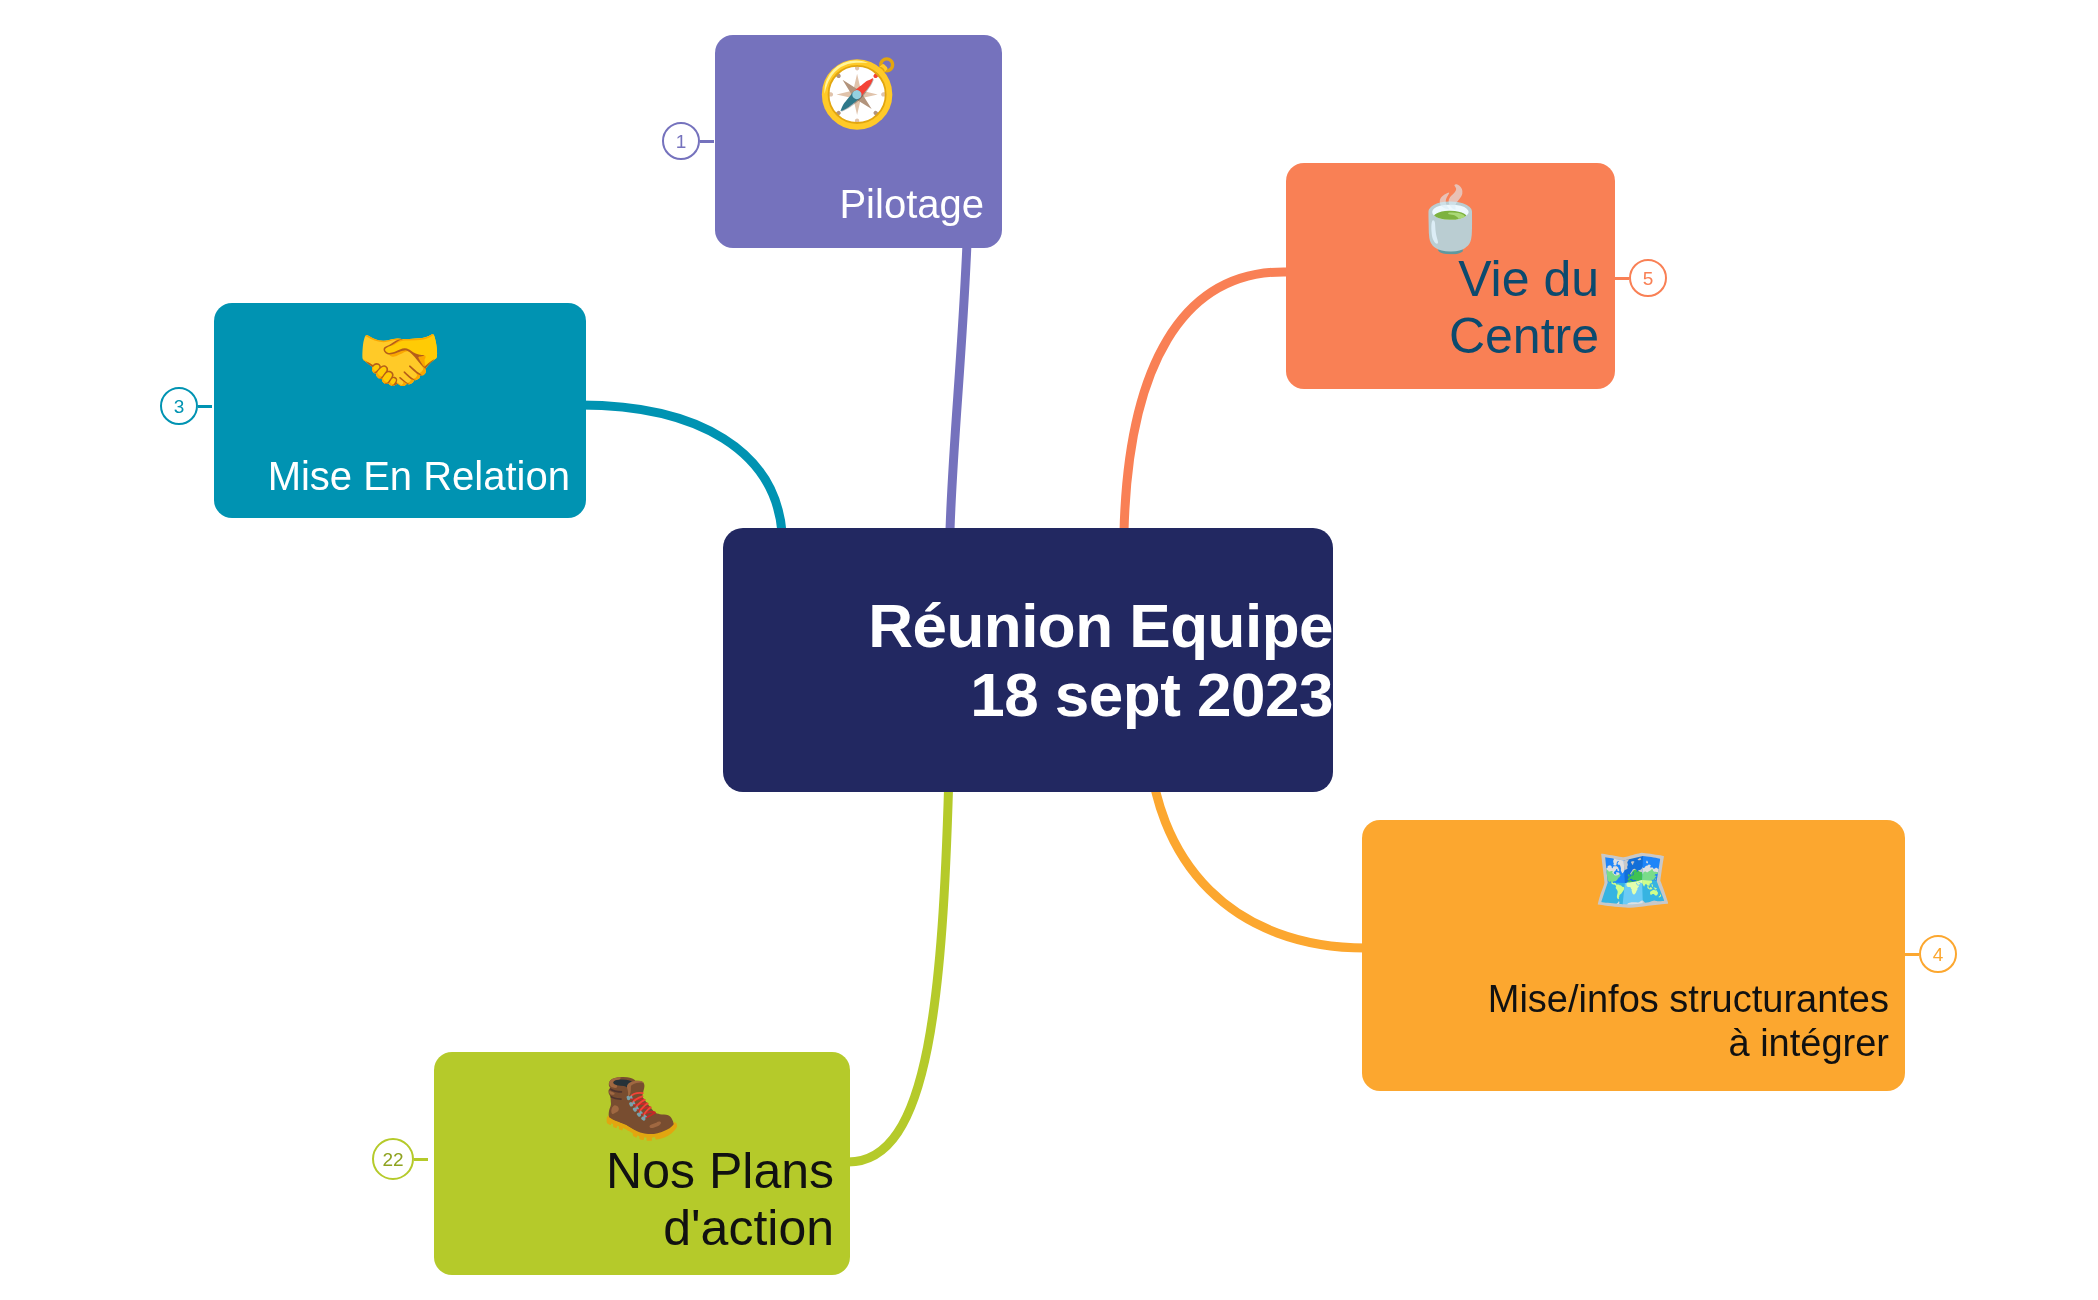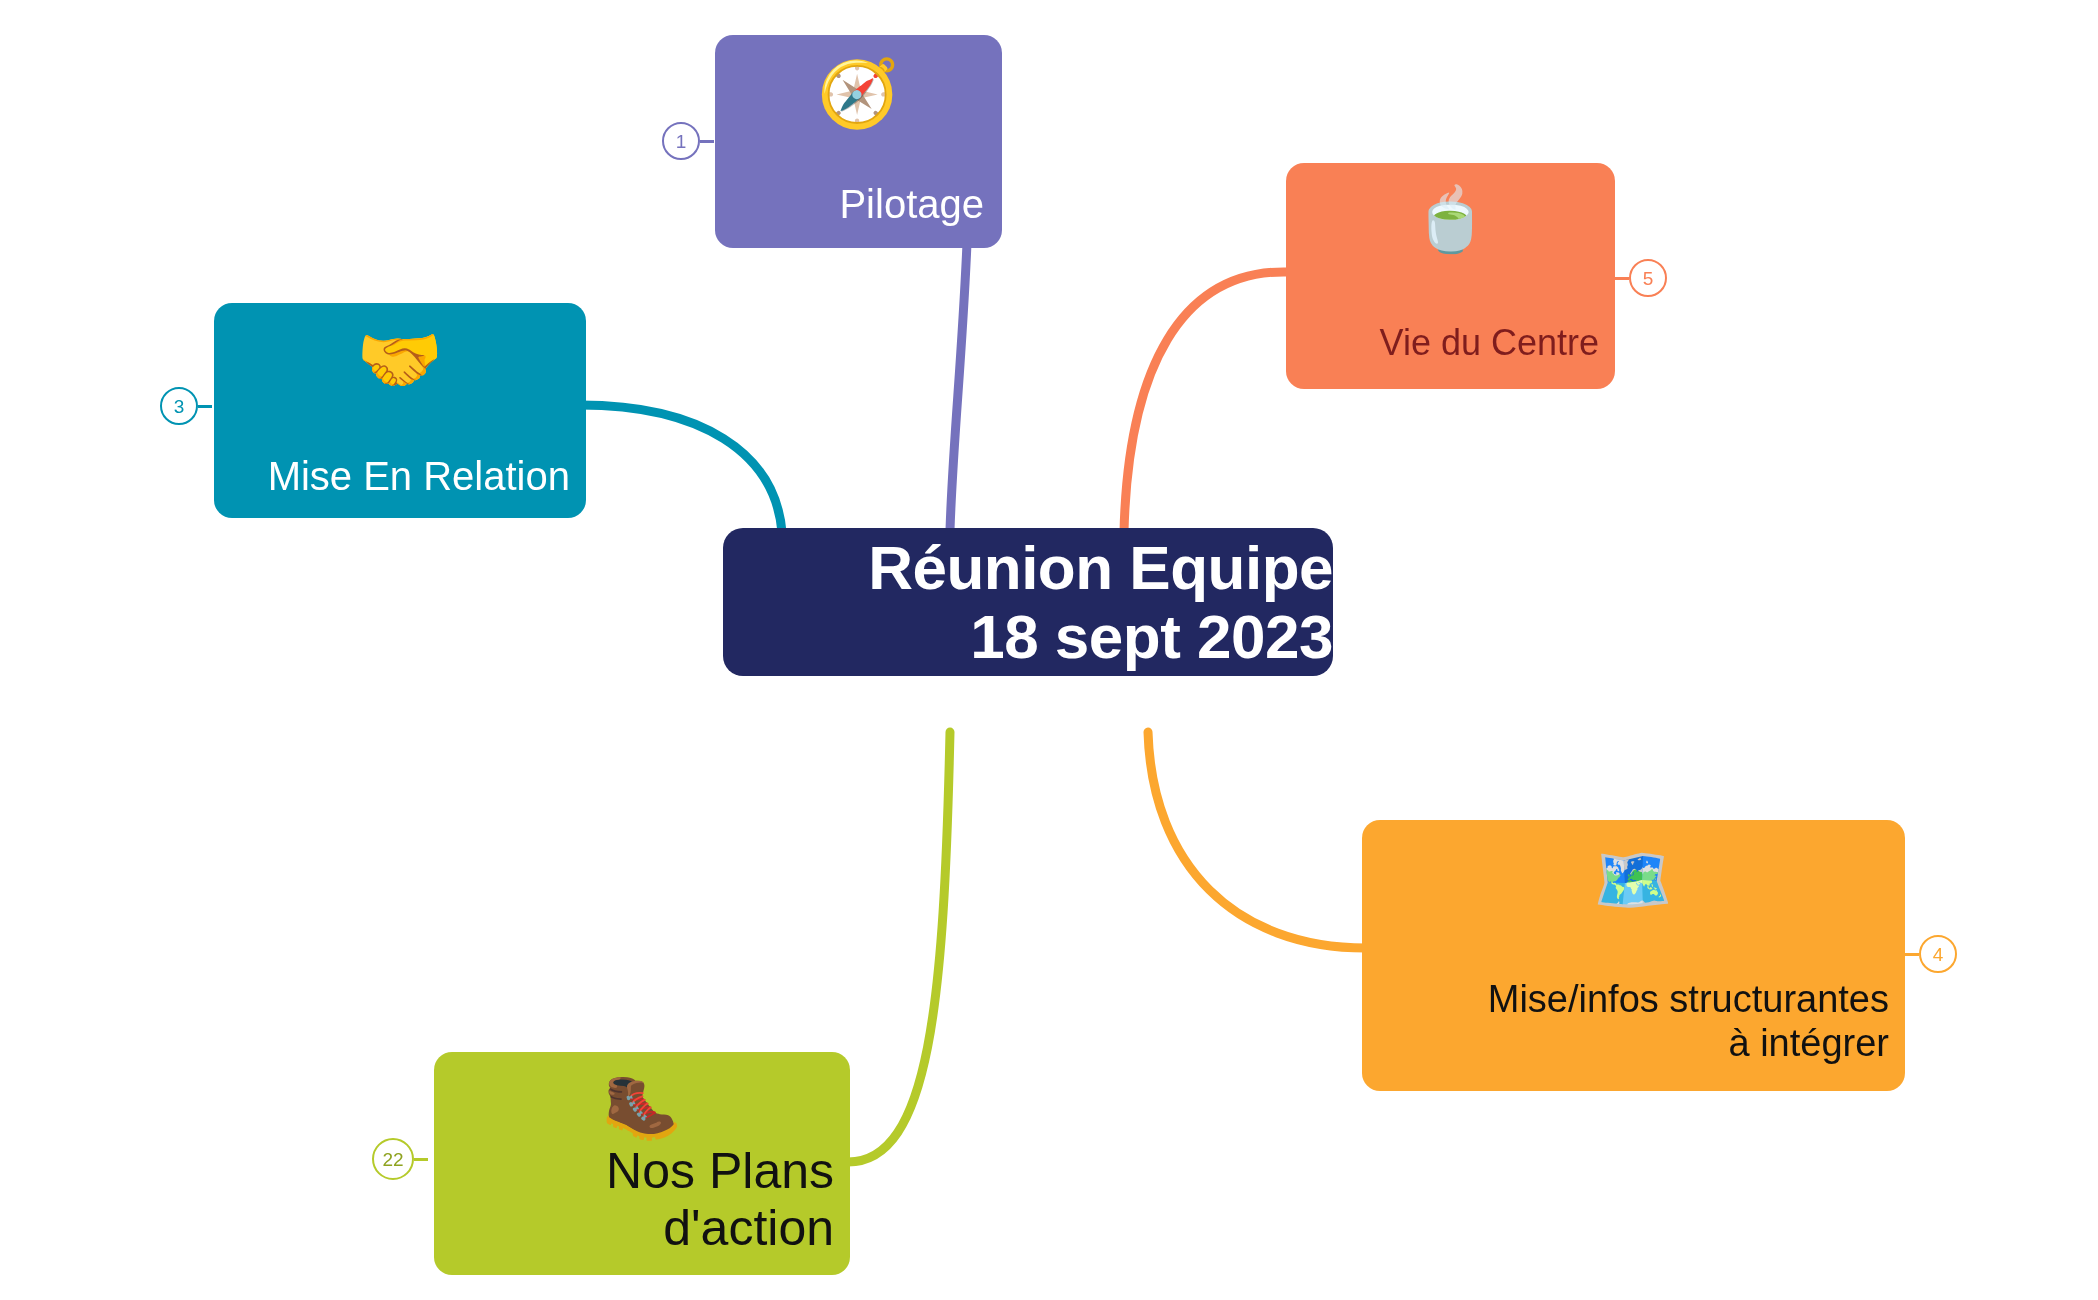--- a/index.html
+++ b/index.html
@@ -110,11 +110,10 @@
   }
   #node-vie .node-icon { font-size: 62px; }
   #node-vie .node-label {
-    color: #7f1d1d;
-    font-size: 36px;
+    color: #0c4a6e;
+    font-size: 50px;
     font-weight: 400;
     padding-bottom: 10px;
-    margin-top: 16px;
   }
   
   #node-actu {

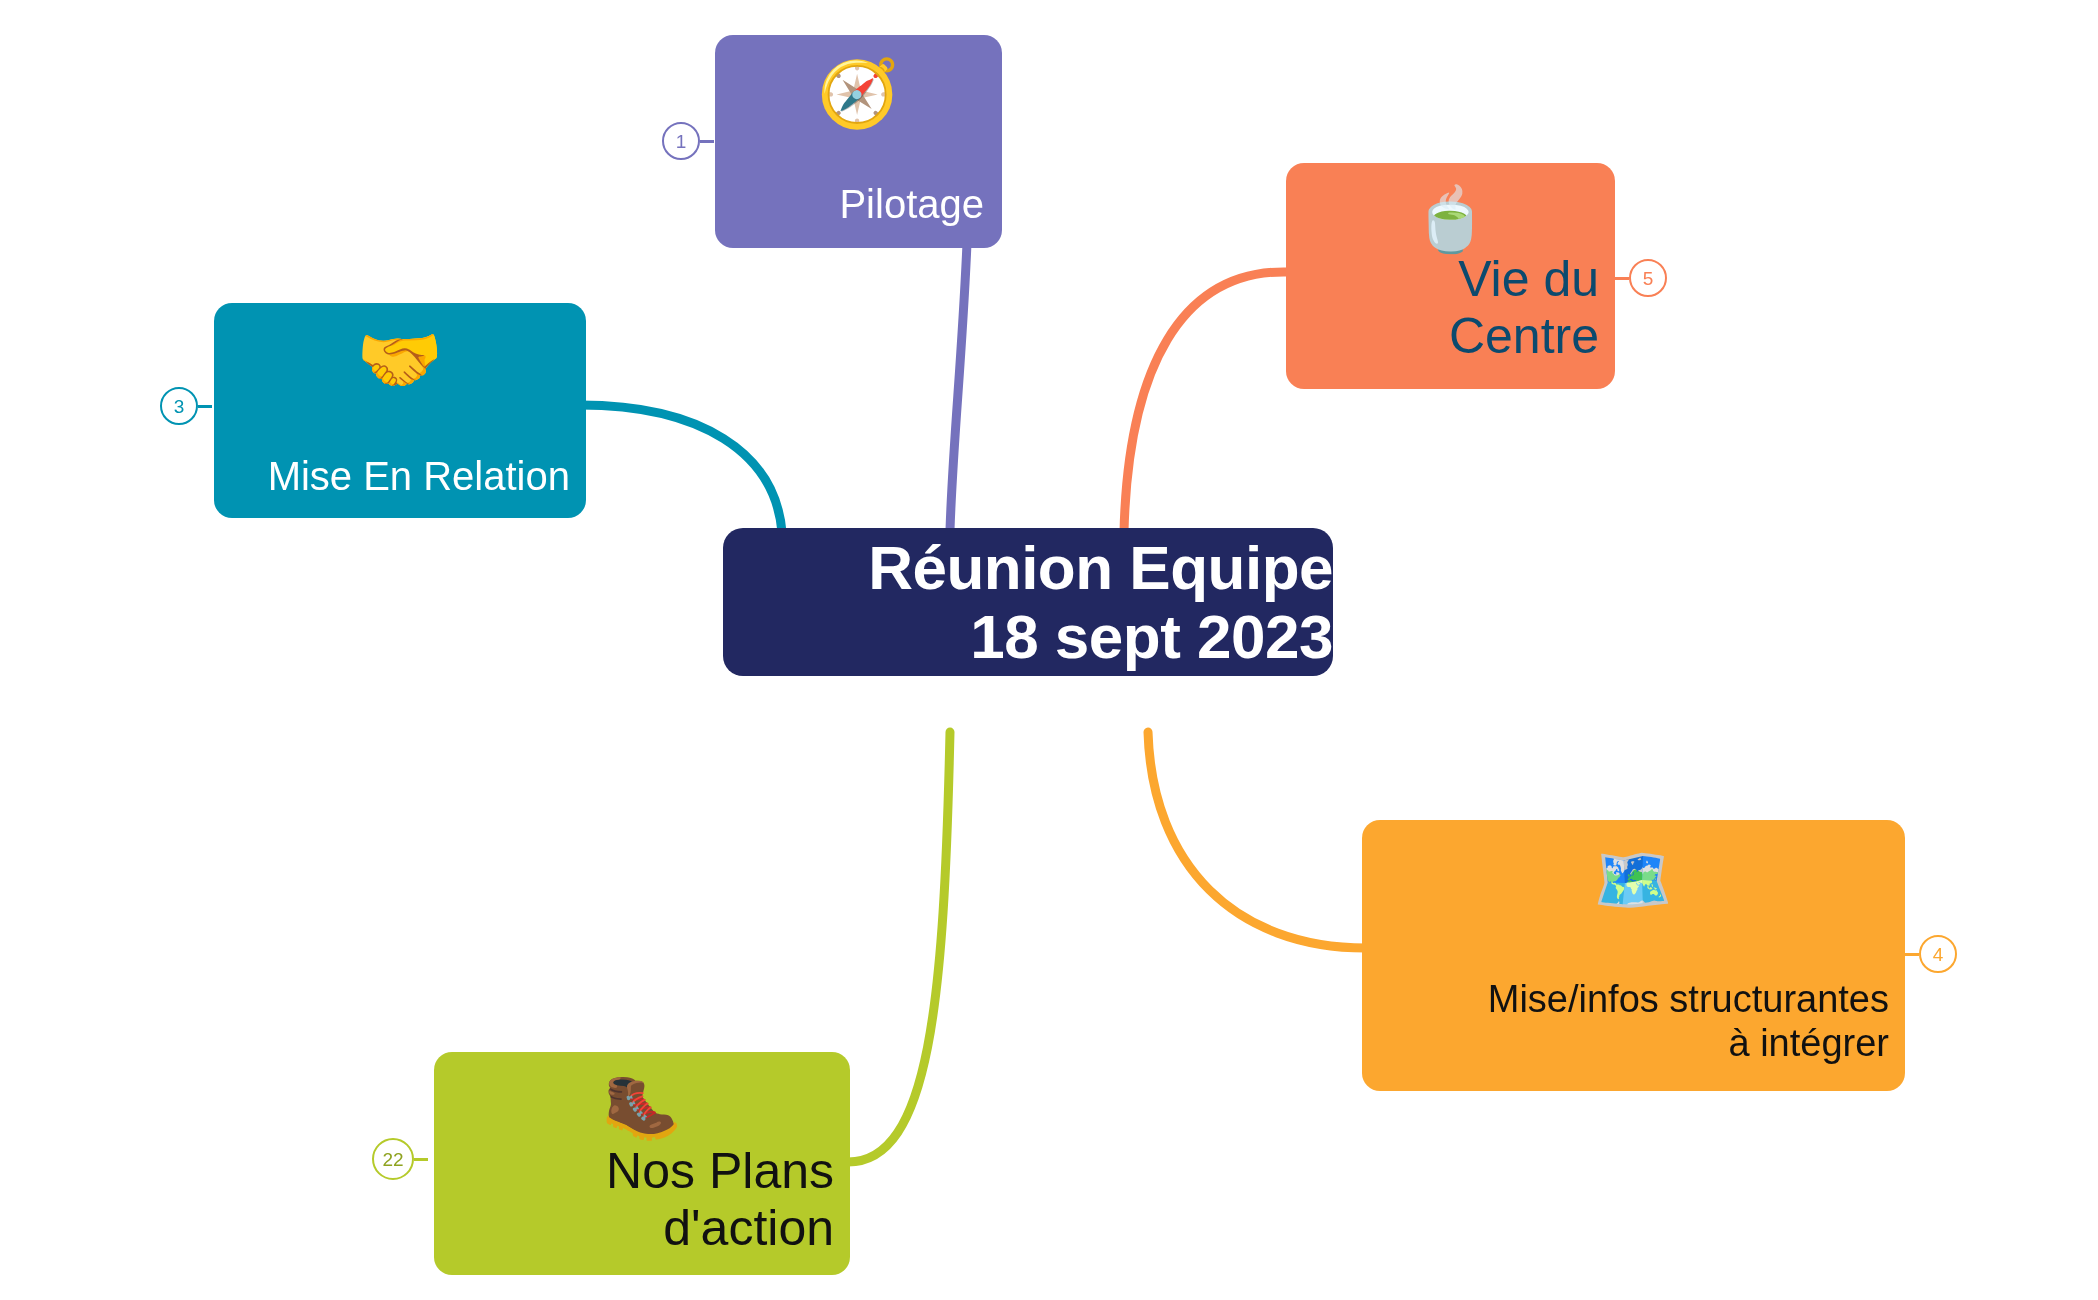--- a/index.html
+++ b/index.html
@@ -55,7 +55,7 @@
     left: 723px;
     top: 528px;
     width: 610px;
-    height: 148px;
+    height: 264px;
     background: #222861;
     border-radius: 20px;
     justify-content: center;

